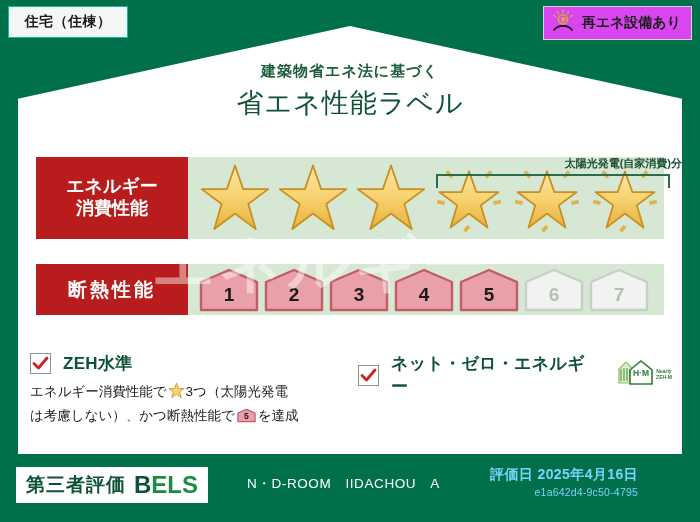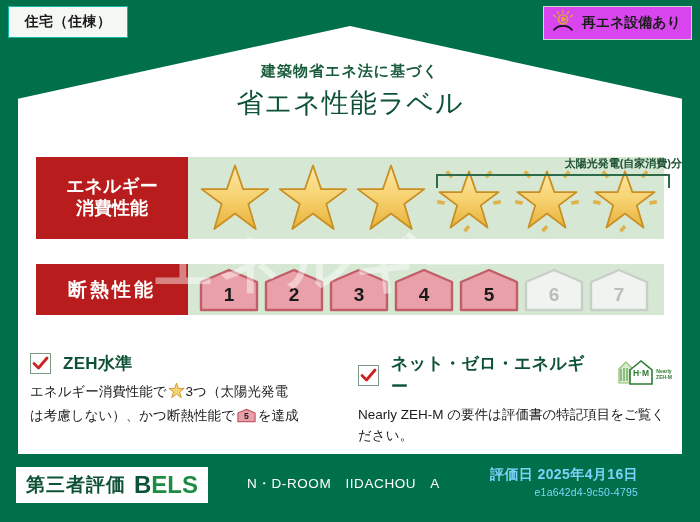--- a/index.html
+++ b/index.html
@@ -420,7 +420,6 @@
         </svg>
       </span>
     </div>
-    <div class="info-body">Nearly ZEH-M の要件は評価書の特記項目をご覧ください。</div>
   </div>
 
   <div class="footer">

